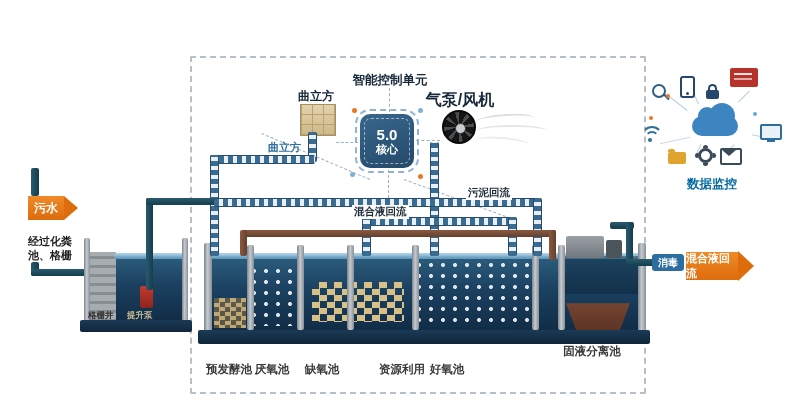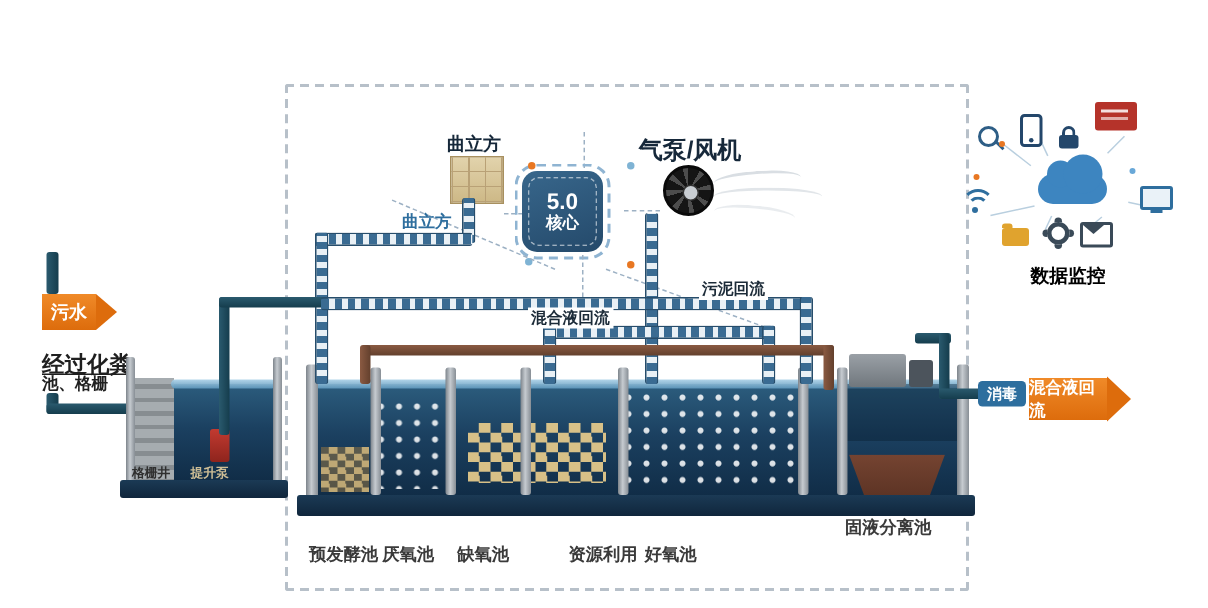--- a/index.html
+++ b/index.html
@@ -96,6 +96,7 @@
 
   <div class="abs" style="left:190px;top:56px;width:452px;height:334px;border:2px dashed #b7c0c9;border-radius:2px;"></div>
 
+  <div class="lbl ctr" style="left:325px;top:72px;width:130px;font-size:12.5px;color:#16283a;">智能控制单元</div>
   <div class="dline-v" style="left:389px;top:88px;height:24px;"></div>
 
   <div class="lbl ctr" style="left:286px;top:88px;width:60px;font-size:12px;color:#16283a;">曲立方</div>

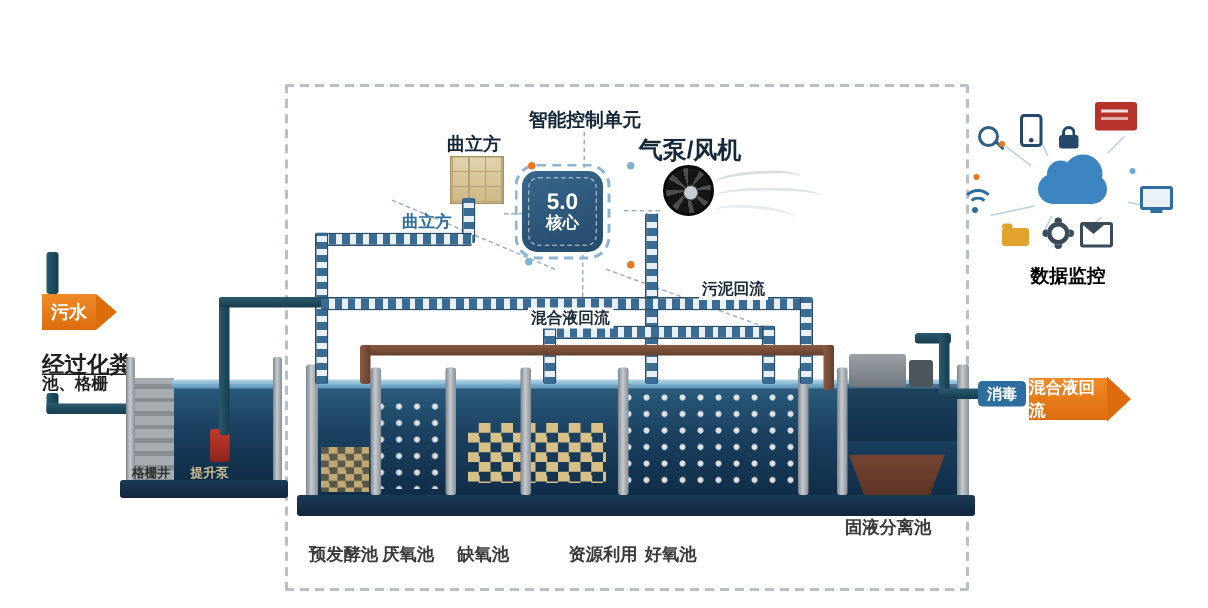--- a/index.html
+++ b/index.html
@@ -103,7 +103,7 @@
   <div class="cubes" style="left:300px;top:104px;width:34px;height:30px;"></div>
   <div class="dline" style="left:336px;top:142px;width:22px;"></div>
 
-  <div class="core" style="left:348px;top:114px;width:54px;height:54px;">
+  <div class="core" style="left:360px;top:114px;width:54px;height:54px;">
     <div class="core-inner"></div>
     <div style="font-size:15px;font-weight:bold;line-height:17px;">5.0</div>
     <div style="font-size:11px;font-weight:bold;line-height:13px;">核心</div>

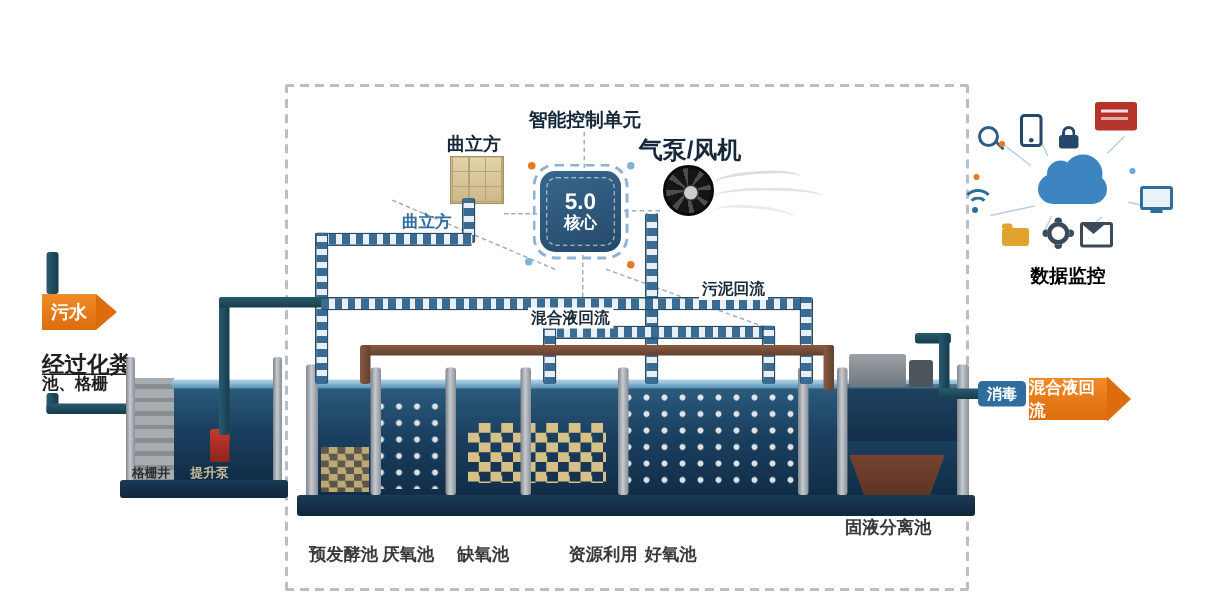--- a/index.html
+++ b/index.html
@@ -241,7 +241,7 @@
   <div class="dot" style="left:753px;top:112px;background:#69a8d8;width:4px;height:4px;"></div>
   <div class="dot" style="left:649px;top:116px;background:#e87722;width:4px;height:4px;"></div>
 
-  <div class="lbl ctr" style="left:670px;top:176px;width:84px;font-size:12.5px;color:#000000;">数据监控</div>
+  <div class="lbl ctr" style="left:670px;top:176px;width:84px;font-size:12.5px;color:#0369a1;">数据监控</div>
 
 </div>
 

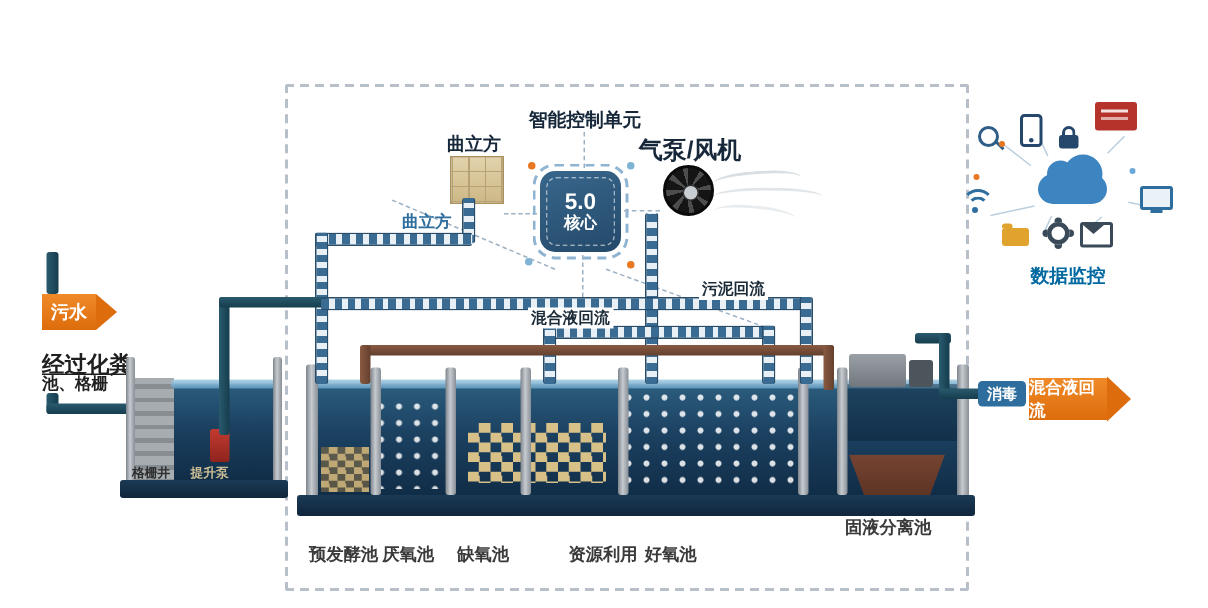--- a/index.html
+++ b/index.html
@@ -133,7 +133,7 @@
   </div>
   <div class="arrowtip" style="left:64px;top:196px;border-top:12px solid transparent;border-bottom:12px solid transparent;border-left:14px solid #dd6c0c;"></div>
 
-  <div class="lbl" style="left:28px;top:234px;font-size:15px;color:#1f1f1f;text-decoration:underline;">经过化粪</div>
+  <div class="lbl" style="left:28px;top:234px;font-size:11px;color:#1f1f1f;">经过化粪</div>
   <div class="lbl" style="left:28px;top:248px;font-size:11px;color:#1f1f1f;">池、格栅</div>
 
   <div class="pipe pteal-v" style="left:31px;top:262px;width:8px;height:14px;"></div>

